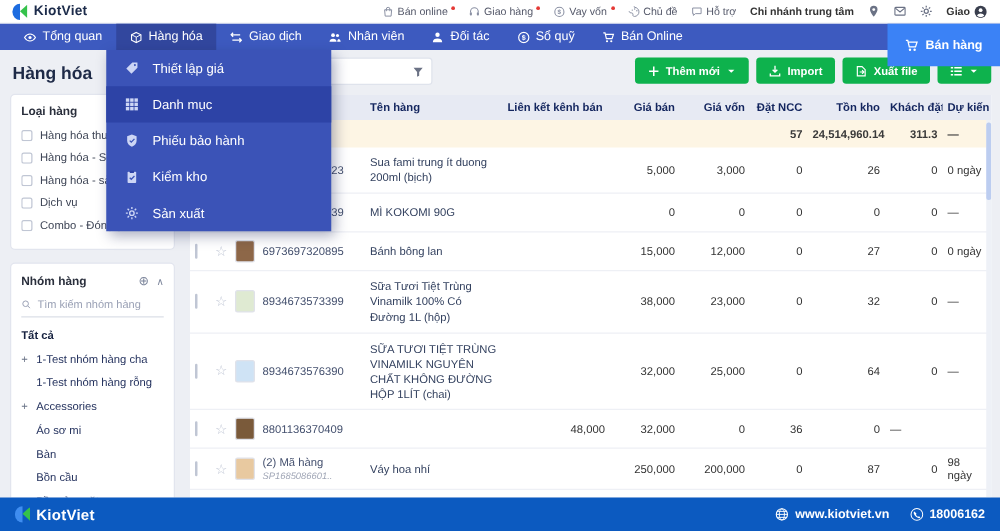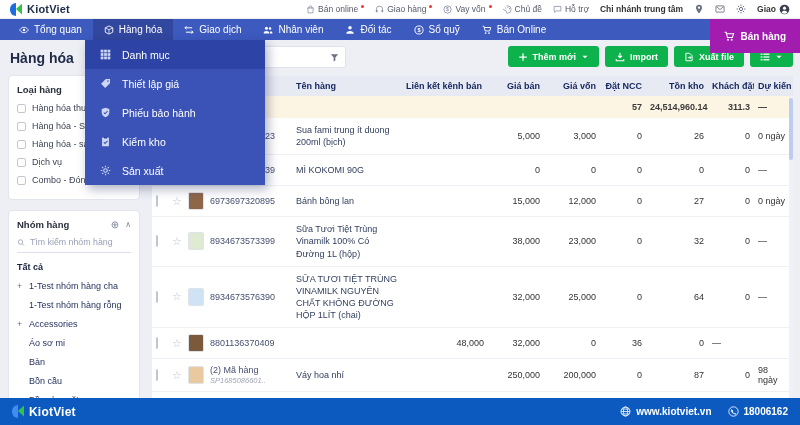--- a/index.html
+++ b/index.html
@@ -28,7 +28,7 @@
   .nav-item { display:flex; align-items:center; gap:5px; padding:0 11px; color:#fff; font-size:10px; cursor:pointer; white-space:nowrap; }
   .nav-item .ic { width:10px; height:10px; color:#fff; }
   .nav-item.active { background:#32479e; }
-  .nav-sale { margin-left:auto; display:flex; align-items:center; gap:5px; padding:17px 14px; background:#a21caf; color:#fff; font-size:10px; font-weight:bold; cursor:pointer; }
+  .nav-sale { margin-left:auto; display:flex; align-items:center; gap:5px; padding:17px 14px; background:#3b82f6; color:#fff; font-size:10px; font-weight:bold; cursor:pointer; }
   .nav-sale .ic { width:11px; height:11px; }
 
   

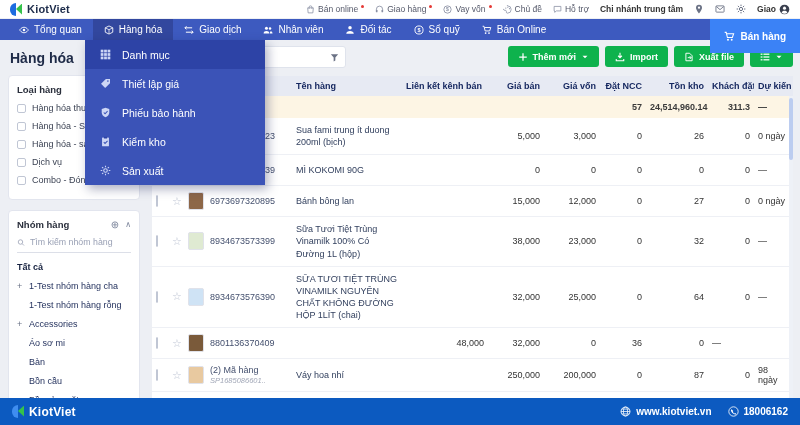--- a/index.html
+++ b/index.html
@@ -569,6 +569,15 @@
 </div>
 
 <div class="dropdown" id="dd-menu">
+    <div class="dd-item">
+    <span class="ic">
+        <svg viewBox="0 0 16 16">
+          <path d="M1.5 8.5L8.5 1.5h6v6l-7 7z" fill="currentColor"></path>
+          <circle cx="11.5" cy="4.5" r="1.2" fill="#3b53b7"></circle>
+        </svg>
+      </span>
+    <span>Thiết lập giá</span>
+  </div>
     <div class="dd-item active">
     <span class="ic">
         <svg viewBox="0 0 16 16">
@@ -590,15 +599,6 @@
     <div class="dd-item">
     <span class="ic">
         <svg viewBox="0 0 16 16">
-          <path d="M1.5 8.5L8.5 1.5h6v6l-7 7z" fill="currentColor"></path>
-          <circle cx="11.5" cy="4.5" r="1.2" fill="#3b53b7"></circle>
-        </svg>
-      </span>
-    <span>Thiết lập giá</span>
-  </div>
-    <div class="dd-item">
-    <span class="ic">
-        <svg viewBox="0 0 16 16">
           <path d="M8 1l5.5 2v5c0 3.5-2.5 5.5-5.5 7C5 13.5 2.5 11.5 2.5 8V3z" fill="currentColor"></path>
           <path d="M5.5 8l1.8 1.8L11 6" fill="none" stroke="#3b53b7" stroke-width="1.5"></path>
         </svg>

